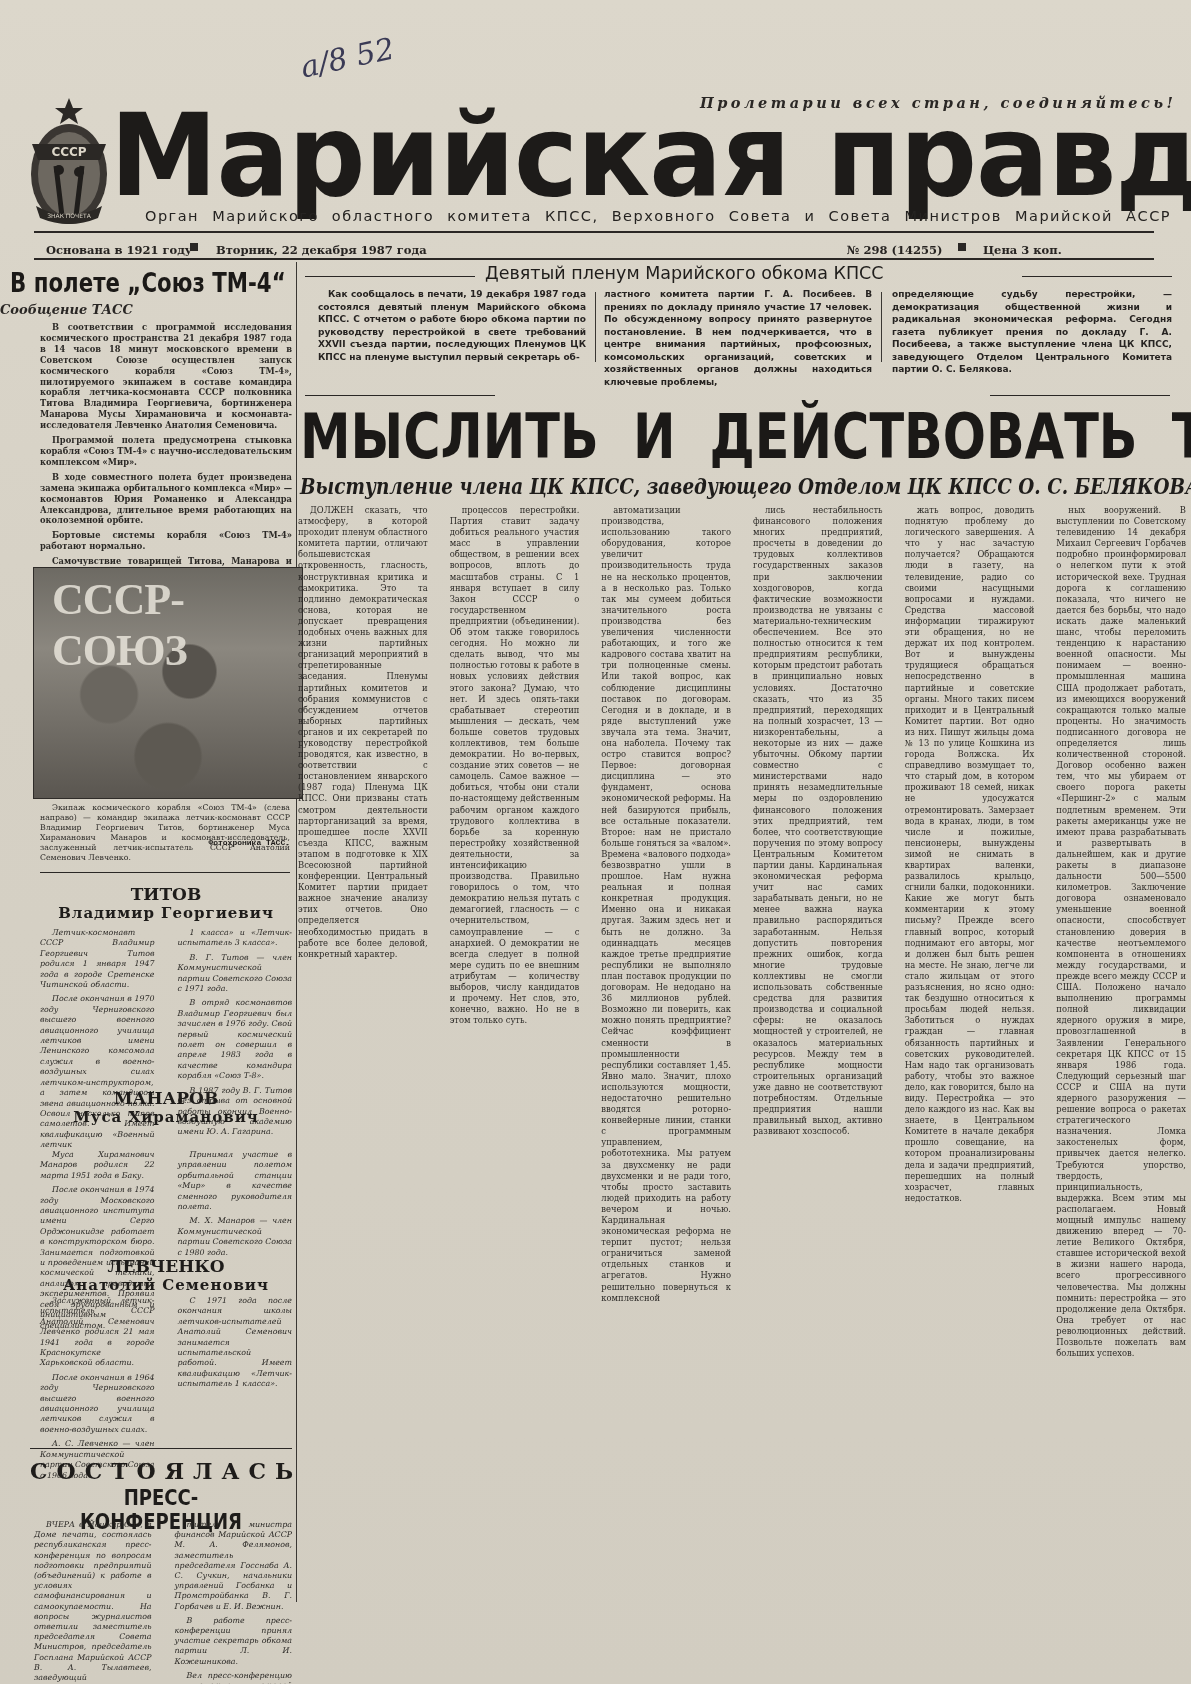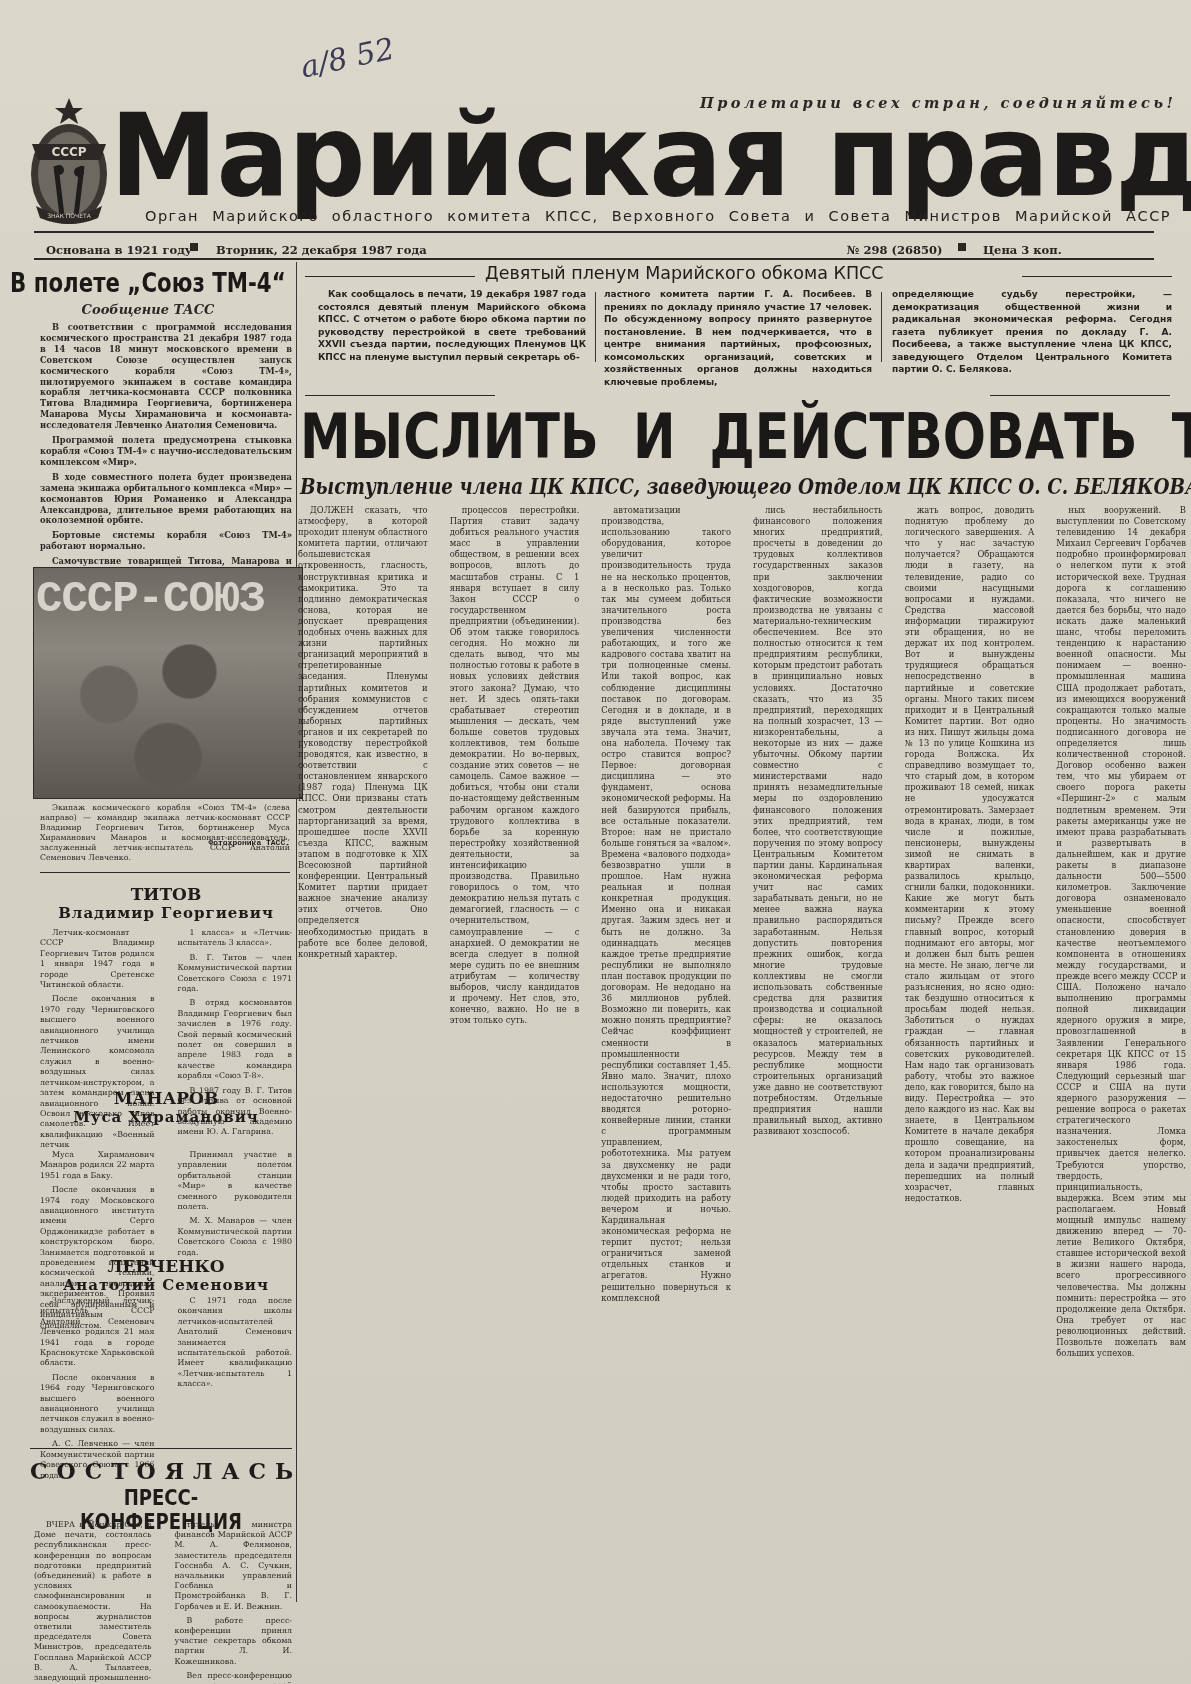--- a/index.html
+++ b/index.html
@@ -132,7 +132,7 @@
   <div class="dateline" style="left:46px;">Основана в 1921 году</div>
   <span class="sq" style="position:absolute; left:190px; top:243px;"></span>
   <div class="dateline" style="left:216px;">Вторник, 22 декабря 1987 года</div>
-  <div class="dateline" style="left:847px;">№ 298 (26850)</div>
+  <div class="dateline" style="left:847px;">№ 298 (14255)</div>
   <span class="sq" style="position:absolute; left:958px; top:243px;"></span>
   <div class="dateline" style="left:983px;">Цена 3 коп.</div>
   <div class="rule" style="left:34px; top:258px; width:1120px; height:2px;"></div>

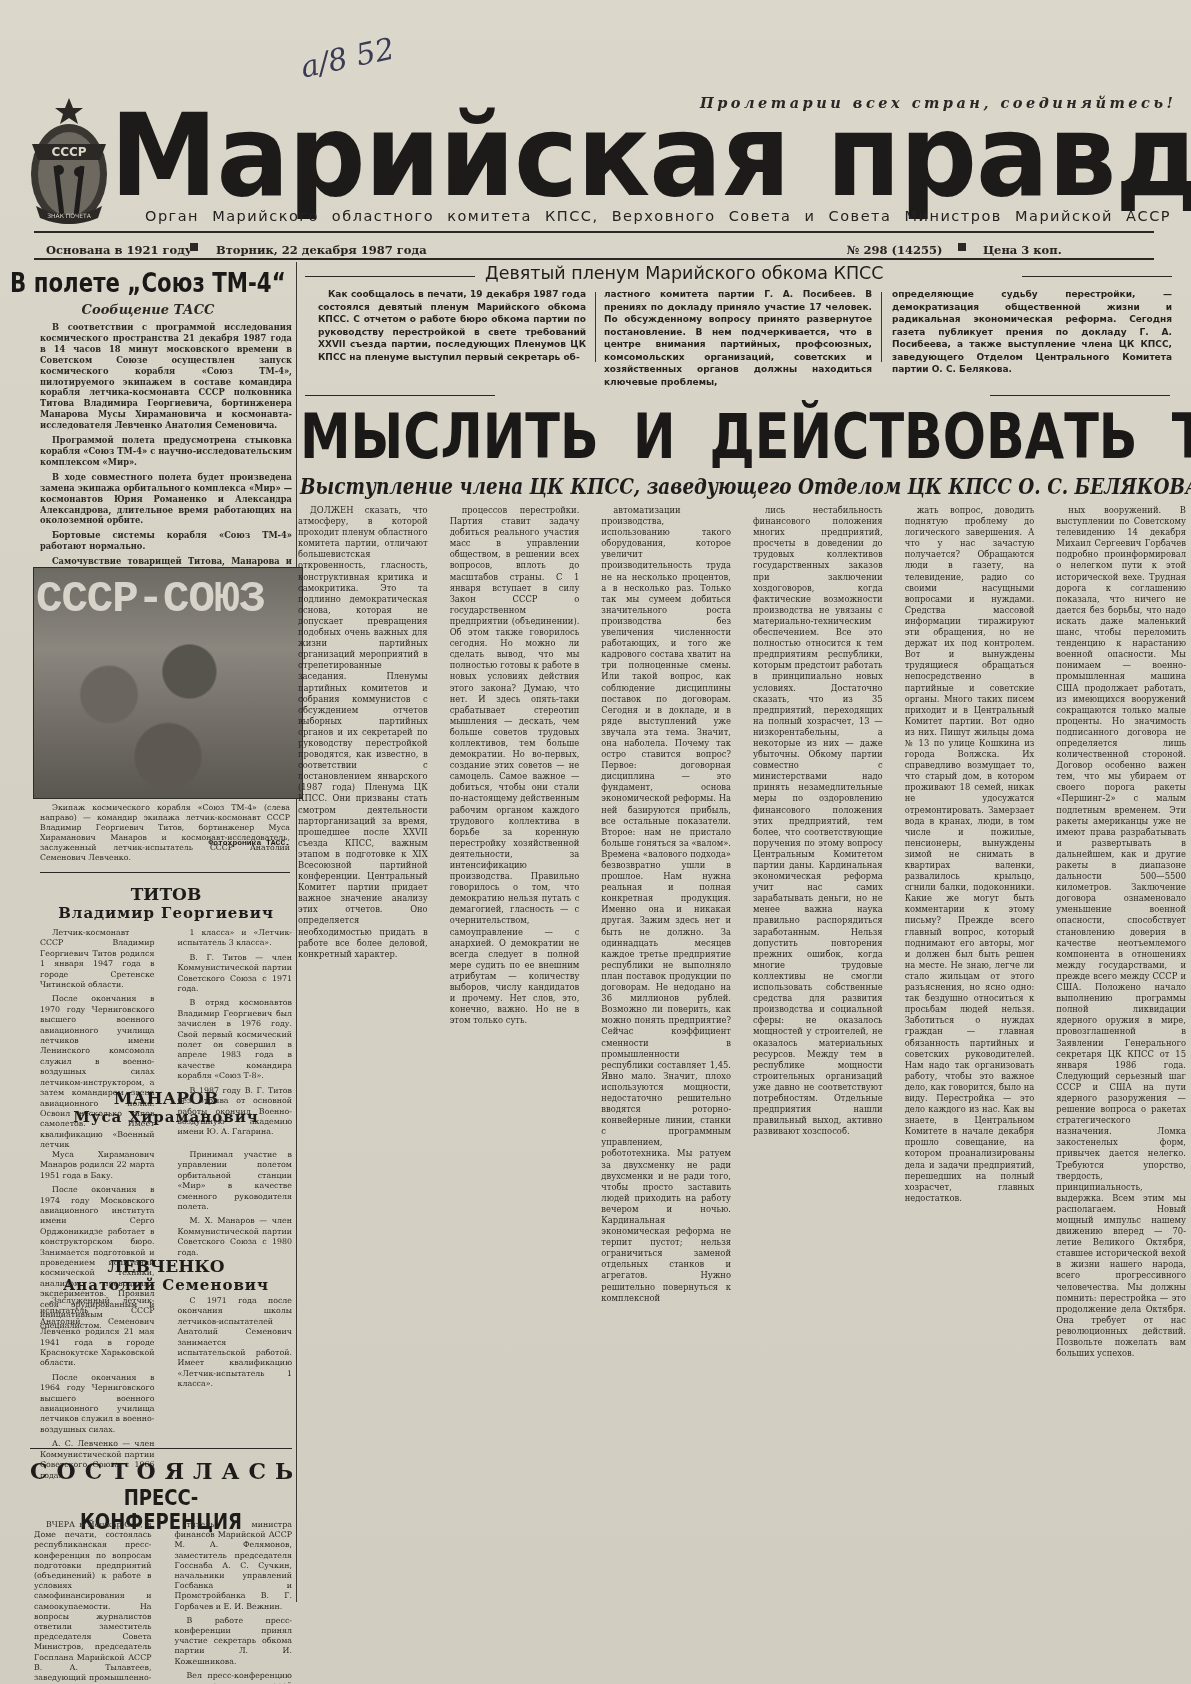--- a/index.html
+++ b/index.html
@@ -140,7 +140,7 @@
   <div class="col-rule" style="left:296px; top:262px; height:1340px;"></div>
 
   <div class="h-left">В полете „Союз ТМ-4“</div>
-  <div class="sub-italic" style="position:absolute; left:0; top:302px; width:296px; text-align:center; font-size:13px;">Сообщение ТАСС</div>
+  <div class="sub-italic" style="position:absolute; left:0; top:302px; width:296px; text-align:left; font-size:13px;">Сообщение ТАСС</div>
 
   <div class="text" style="position:absolute; left:40px; top:322px; width:252px; font-weight:bold; font-size:8.3px; line-height:10.9px;">
     <p>В соответствии с программой исследования космического пространства 21 декабря 1987 года в 14 часов 18 минут московского времени в Советском Союзе осуществлен запуск космического корабля «Союз ТМ-4», пилотируемого экипажем в составе командира корабля летчика-космонавта СССР полковника Титова Владимира Георгиевича, бортинженера Манарова Мусы Хираманoвича и космонавта-исследователя Левченко Анатолия Семеновича.</p>

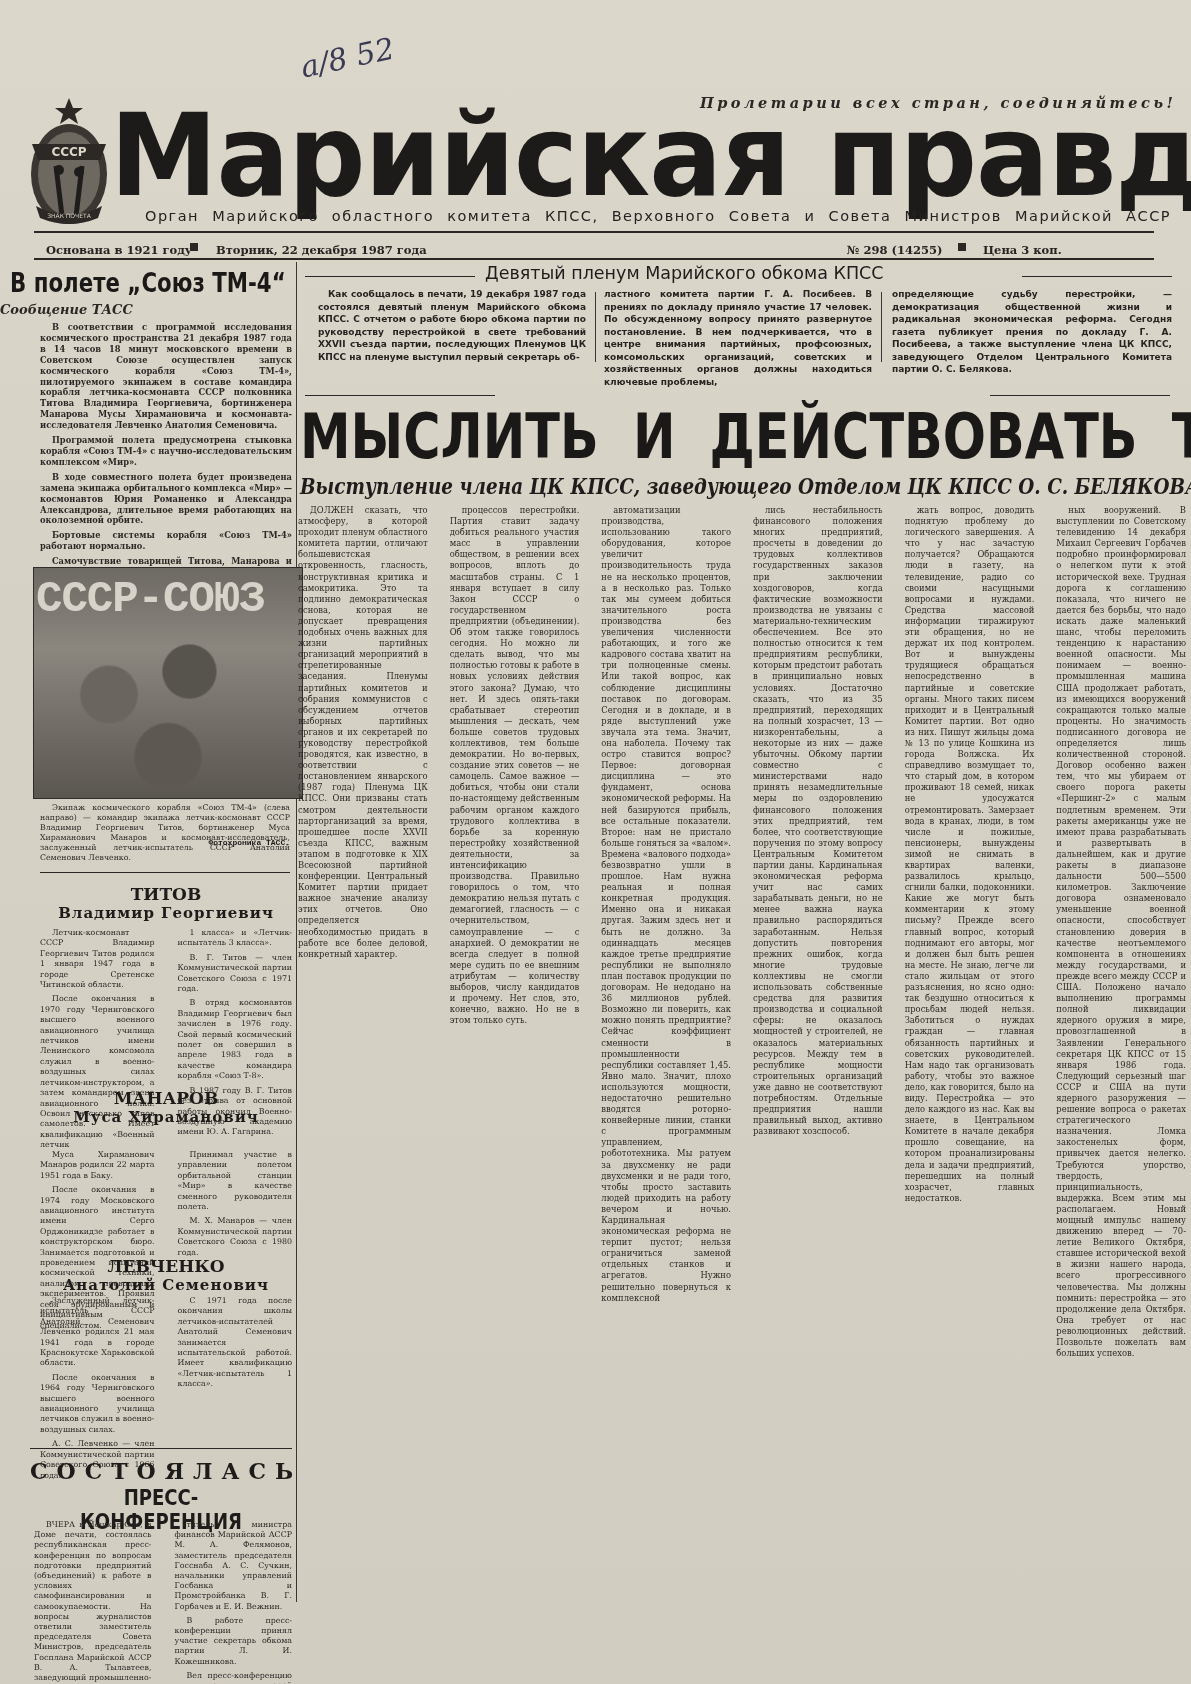--- a/index.html
+++ b/index.html
@@ -75,8 +75,8 @@
     border:1px solid #2f2c29; overflow:hidden;
   }
   .photo-label {
-    position:absolute; left:2px; top:6px;
-    font-family:Liberation Mono, monospace; font-weight:bold; font-size:44px;
+    position:absolute; left:18px; top:6px;
+    font-family:Liberation Serif, serif; font-weight:bold; font-size:44px;
     color:#e8e4da; opacity:.85; letter-spacing:-1px;
   }
   .bio-name {

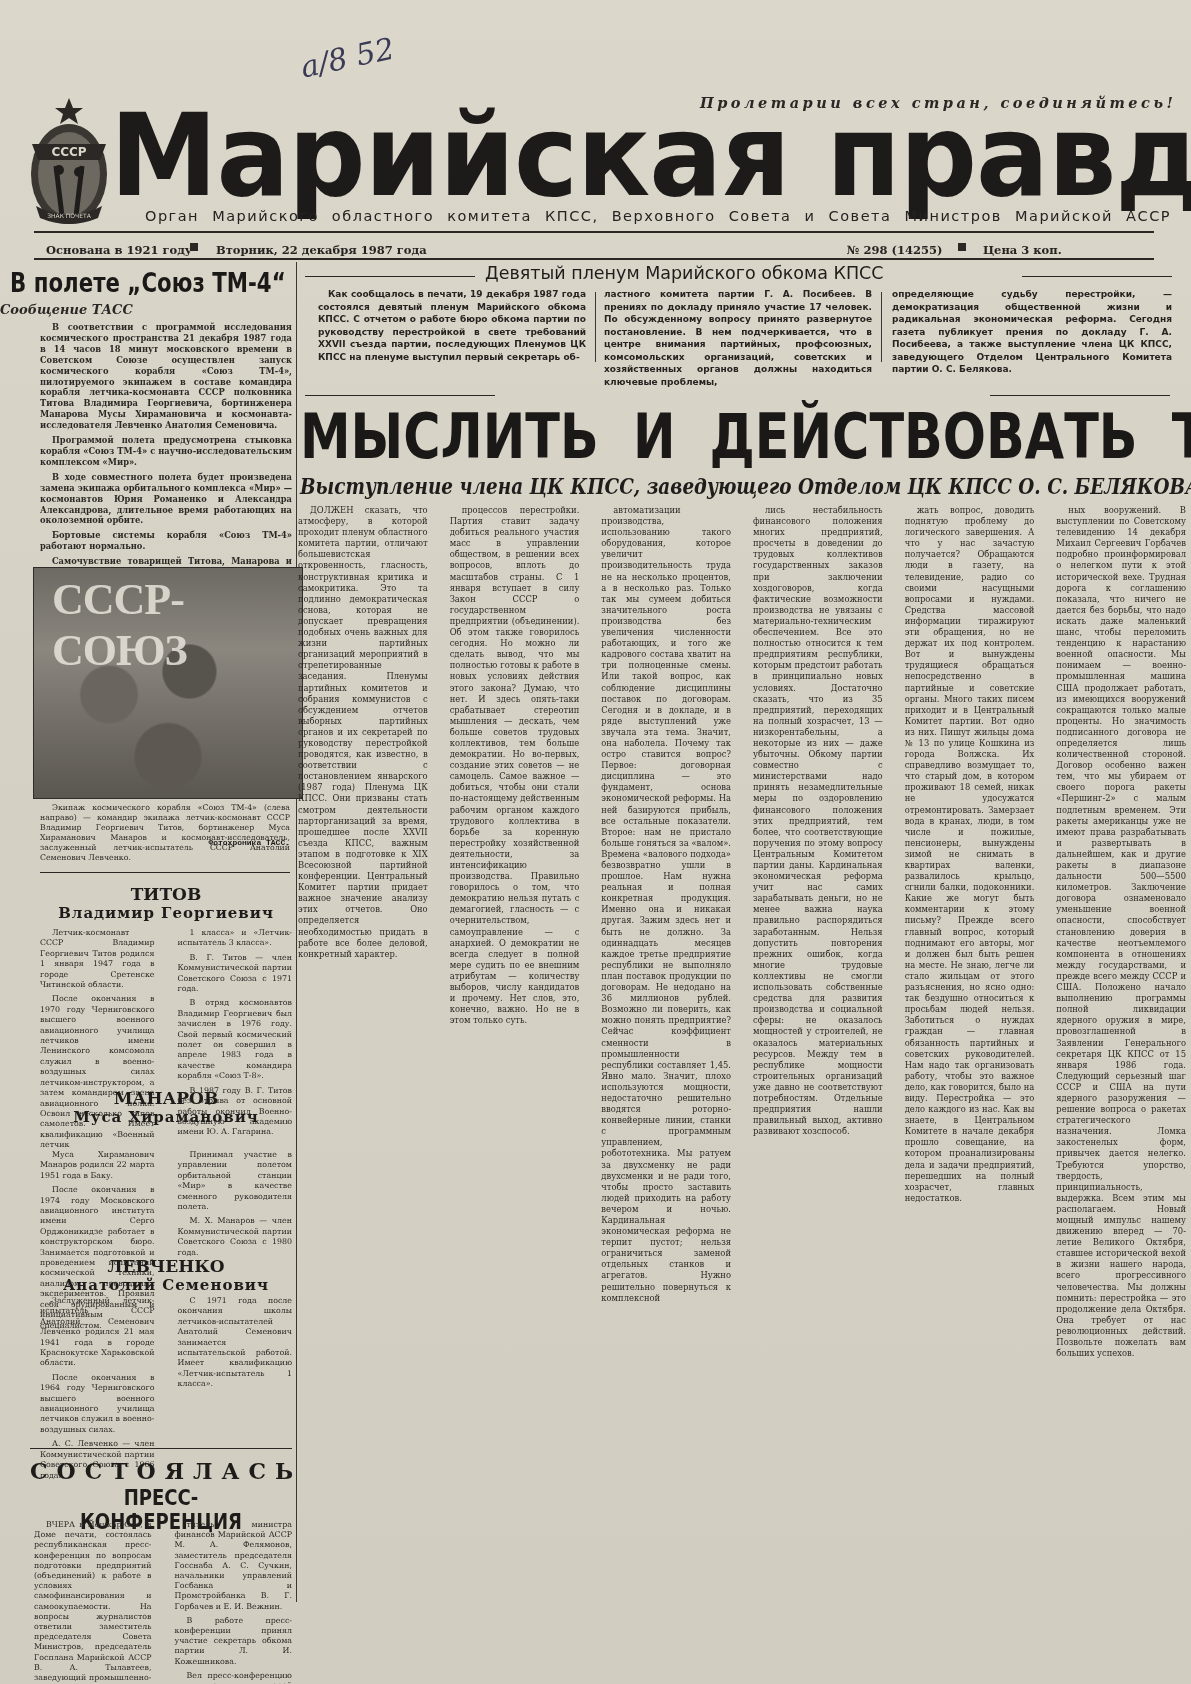--- a/index.html
+++ b/index.html
@@ -84,7 +84,7 @@
     color:#1e1c1a;
   }
   .col-rule { position:absolute; width:1px; background:#3a3733; }
-  .two-col { display:flex; gap:23px; }
+  .two-col { display:flex; gap:23px;font-style:italic; }
   .two-col > div { flex:1; }
   .main-head {
     position:absolute; left:300px; top:402px; width:885px;

